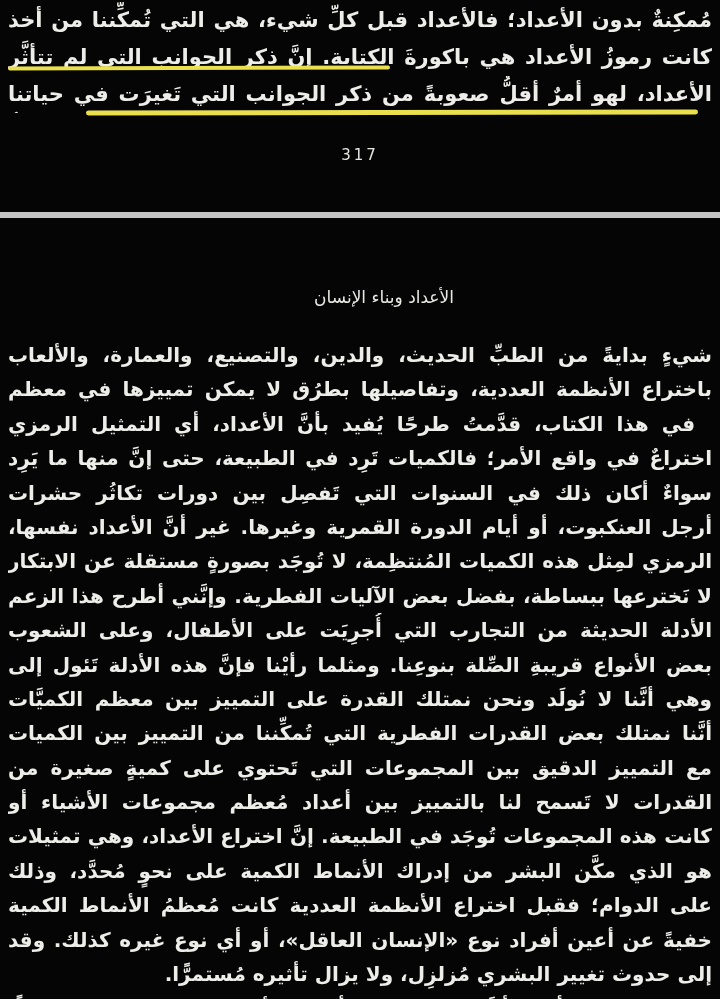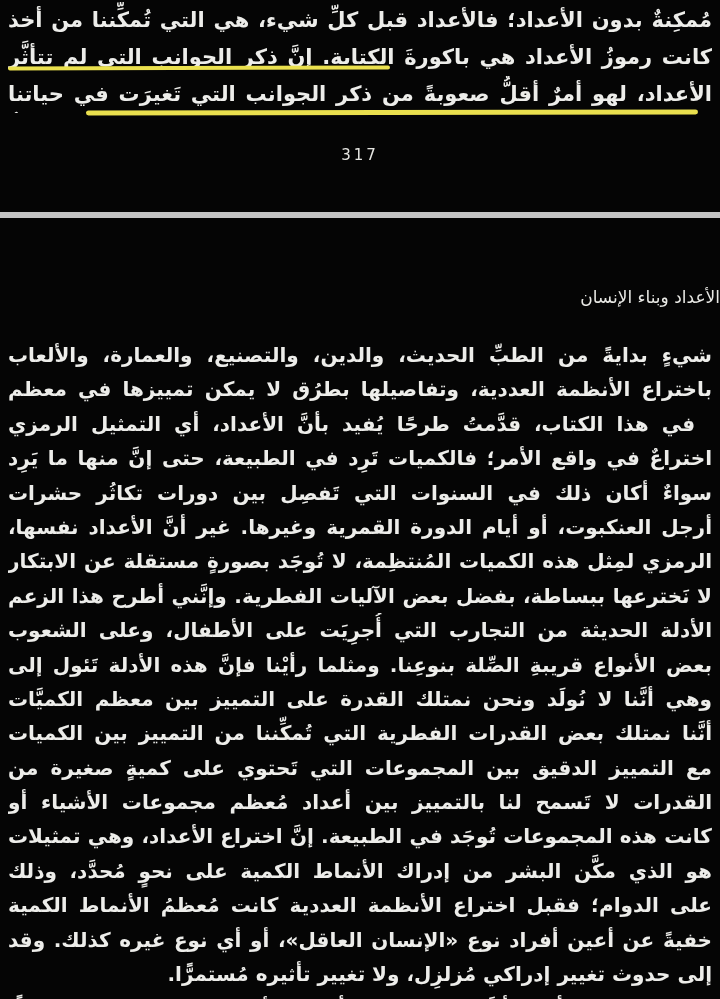--- a/index.html
+++ b/index.html
@@ -58,6 +58,7 @@
   .chapter-heading {
     margin-top: 69px;
     height: 22px;
+    text-align: center;
     font-size: 17px;
     font-weight: normal;
     color: #e9e9e5;

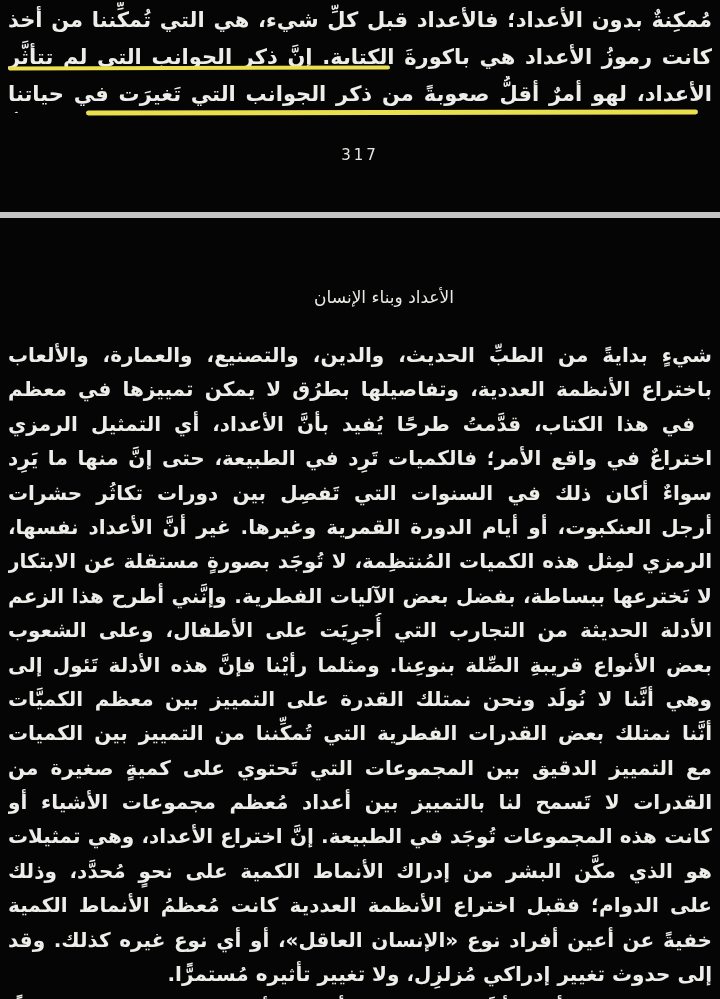--- a/index.html
+++ b/index.html
@@ -117,7 +117,7 @@
     <div class="b-line">هو الذي مكَّن البشر من إدراك الأنماط الكمية على نحوٍ مُحدَّد، وذلك بصورةٍ منتظمة</div>
     <div class="b-line">على الدوام؛ فقبل اختراع الأنظمة العددية كانت مُعظمُ الأنماط الكمية المُنتظمة في الطبيعة</div>
     <div class="b-line">خفيةً عن أعين أفراد نوع «الإنسان العاقل»، أو أي نوع غيره كذلك. وقد أدَّى اختراعُها</div>
-    <div class="b-line end">إلى حدوث تغيير إدراكي مُزلزِل، ولا تغيير تأثيره مُستمرًّا.</div>
+    <div class="b-line end">إلى حدوث تغيير البشري مُزلزِل، ولا يزال تأثيره مُستمرًّا.</div>
     <div class="b-line indent">وقد اقتنعتُ أيضًا أنَّ اختراع مثل أنواع الأعداد لم يكن نتاجًا فرعيًّا تلقائيًّا من</div>
   </div>
 

